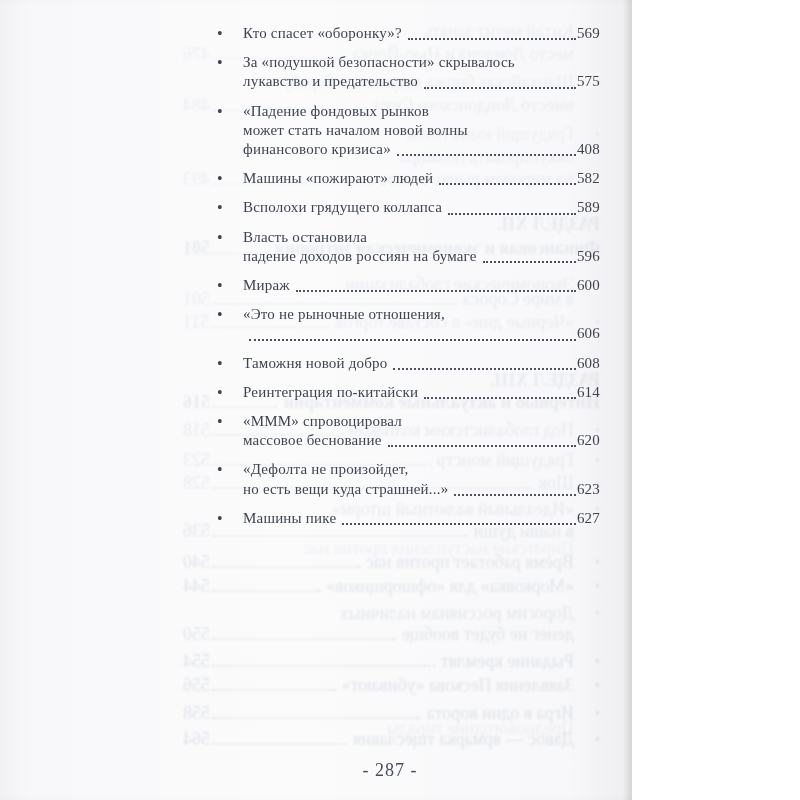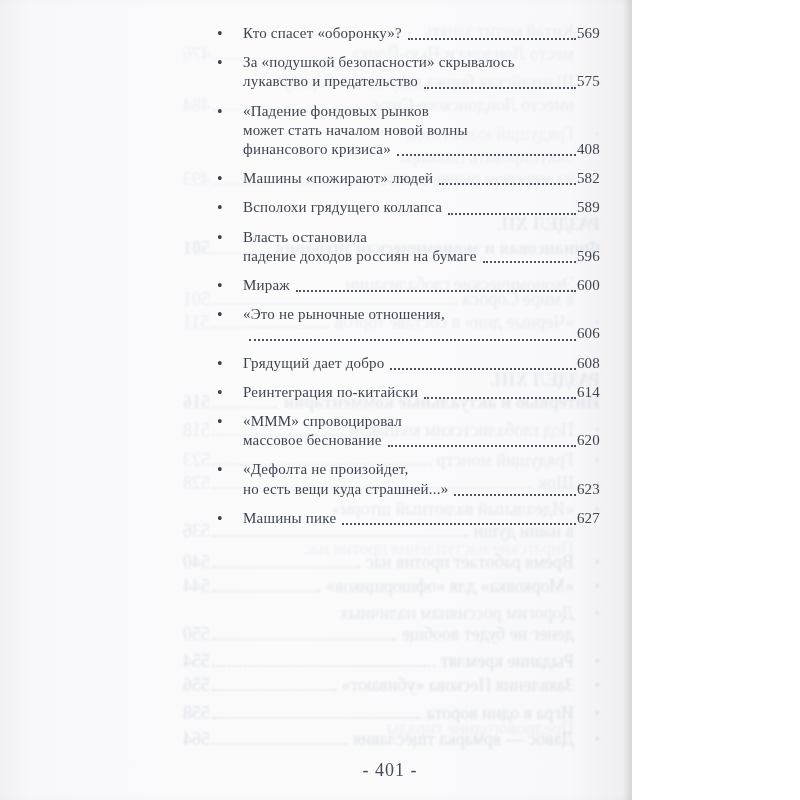--- a/index.html
+++ b/index.html
@@ -278,7 +278,7 @@
           <span class="bullet">•</span>
           <div class="lines">
             <div class="line last">
-              <span class="t">Грядущий дает добро</span>
+              <span class="t">Таможня новой добро</span>
               <span class="leader"></span>
               <span class="num">608</span>
             </div>

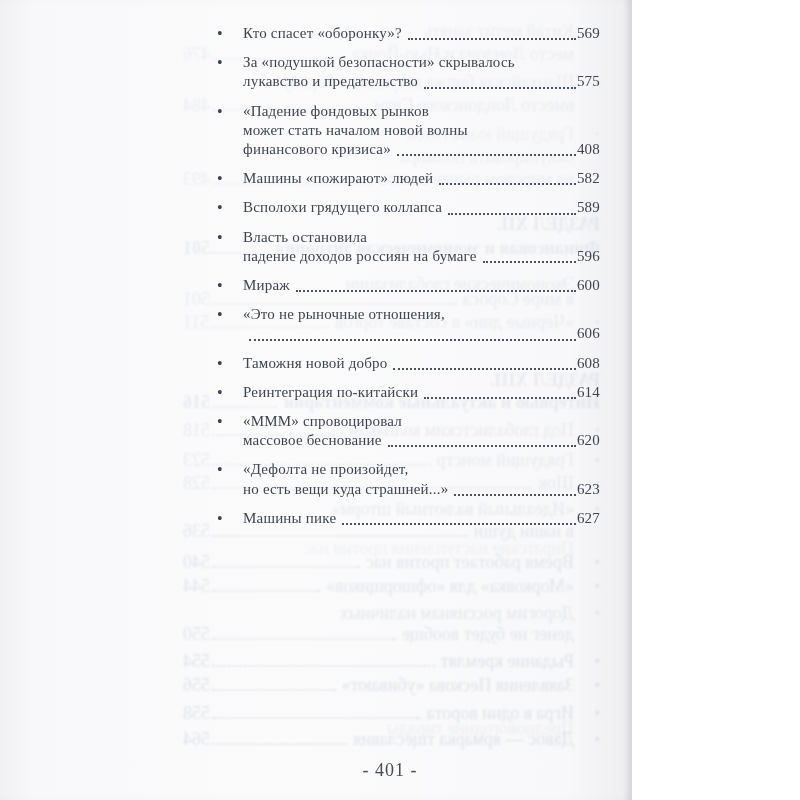--- a/index.html
+++ b/index.html
@@ -328,7 +328,7 @@
         </div>
       </div>
 
-    <div class="folio">- 401 -</div>
+    <div class="folio">- 287 -</div>
 
   </div>
 </div>

